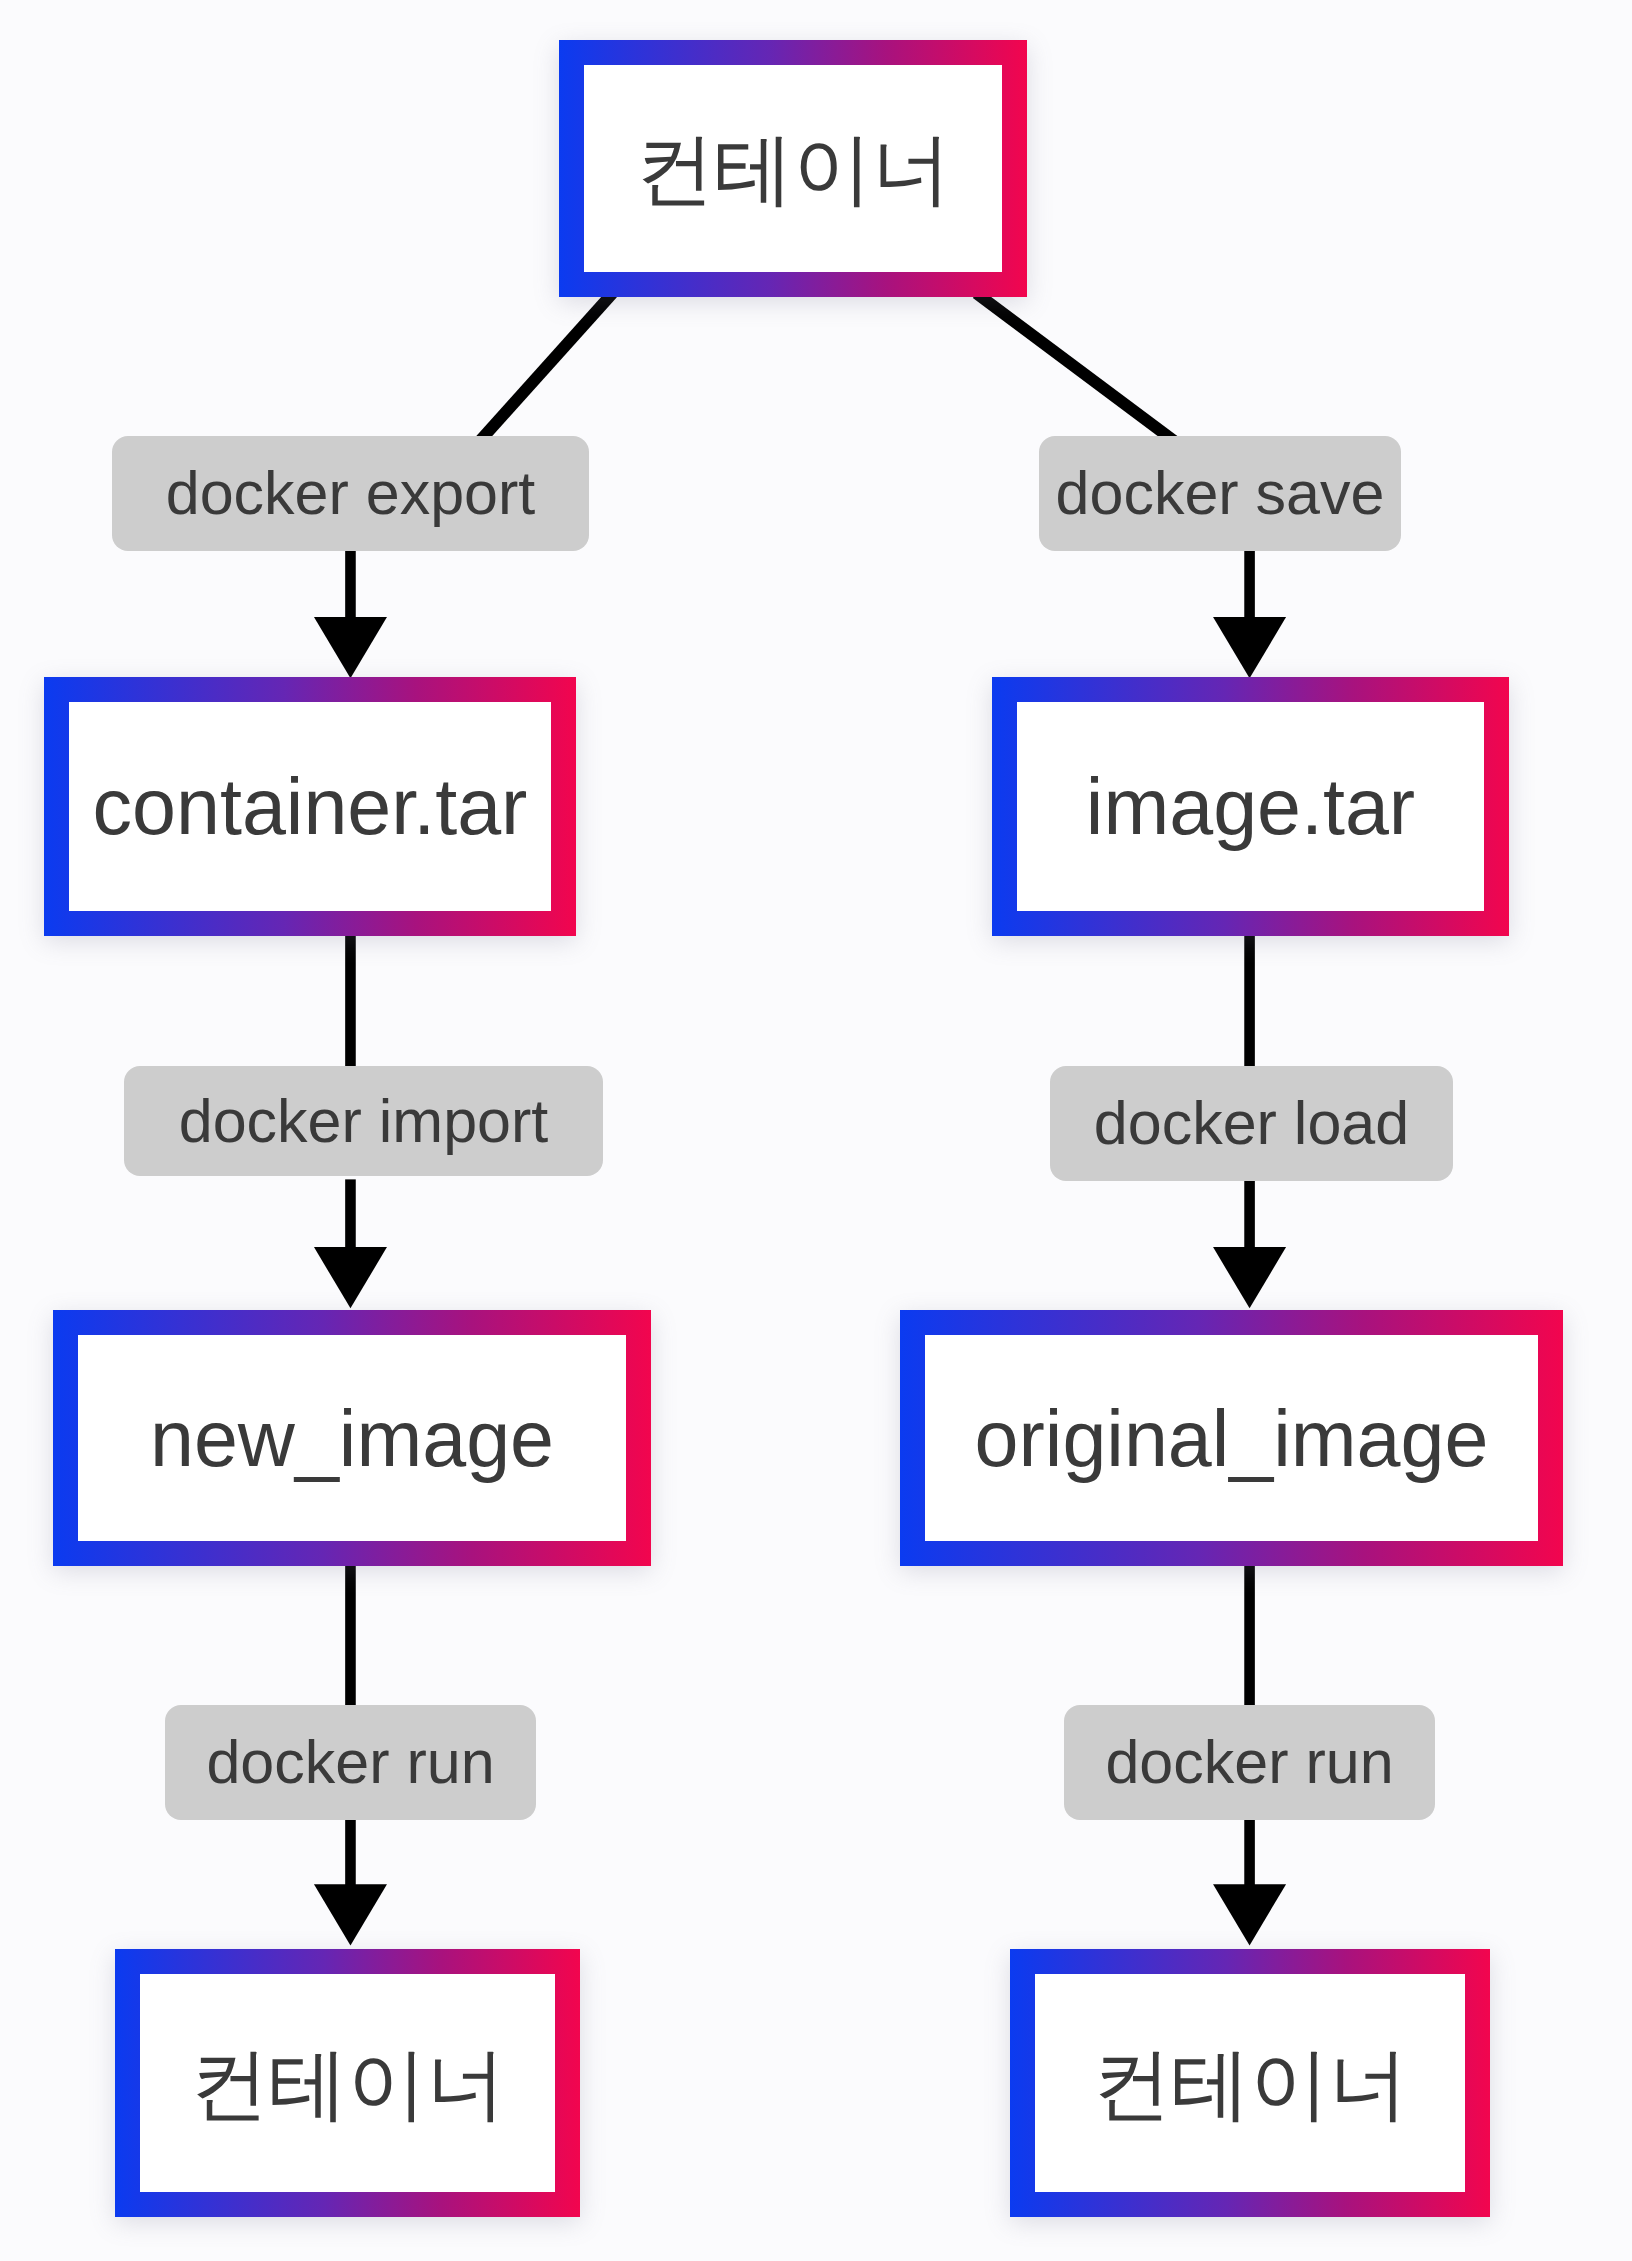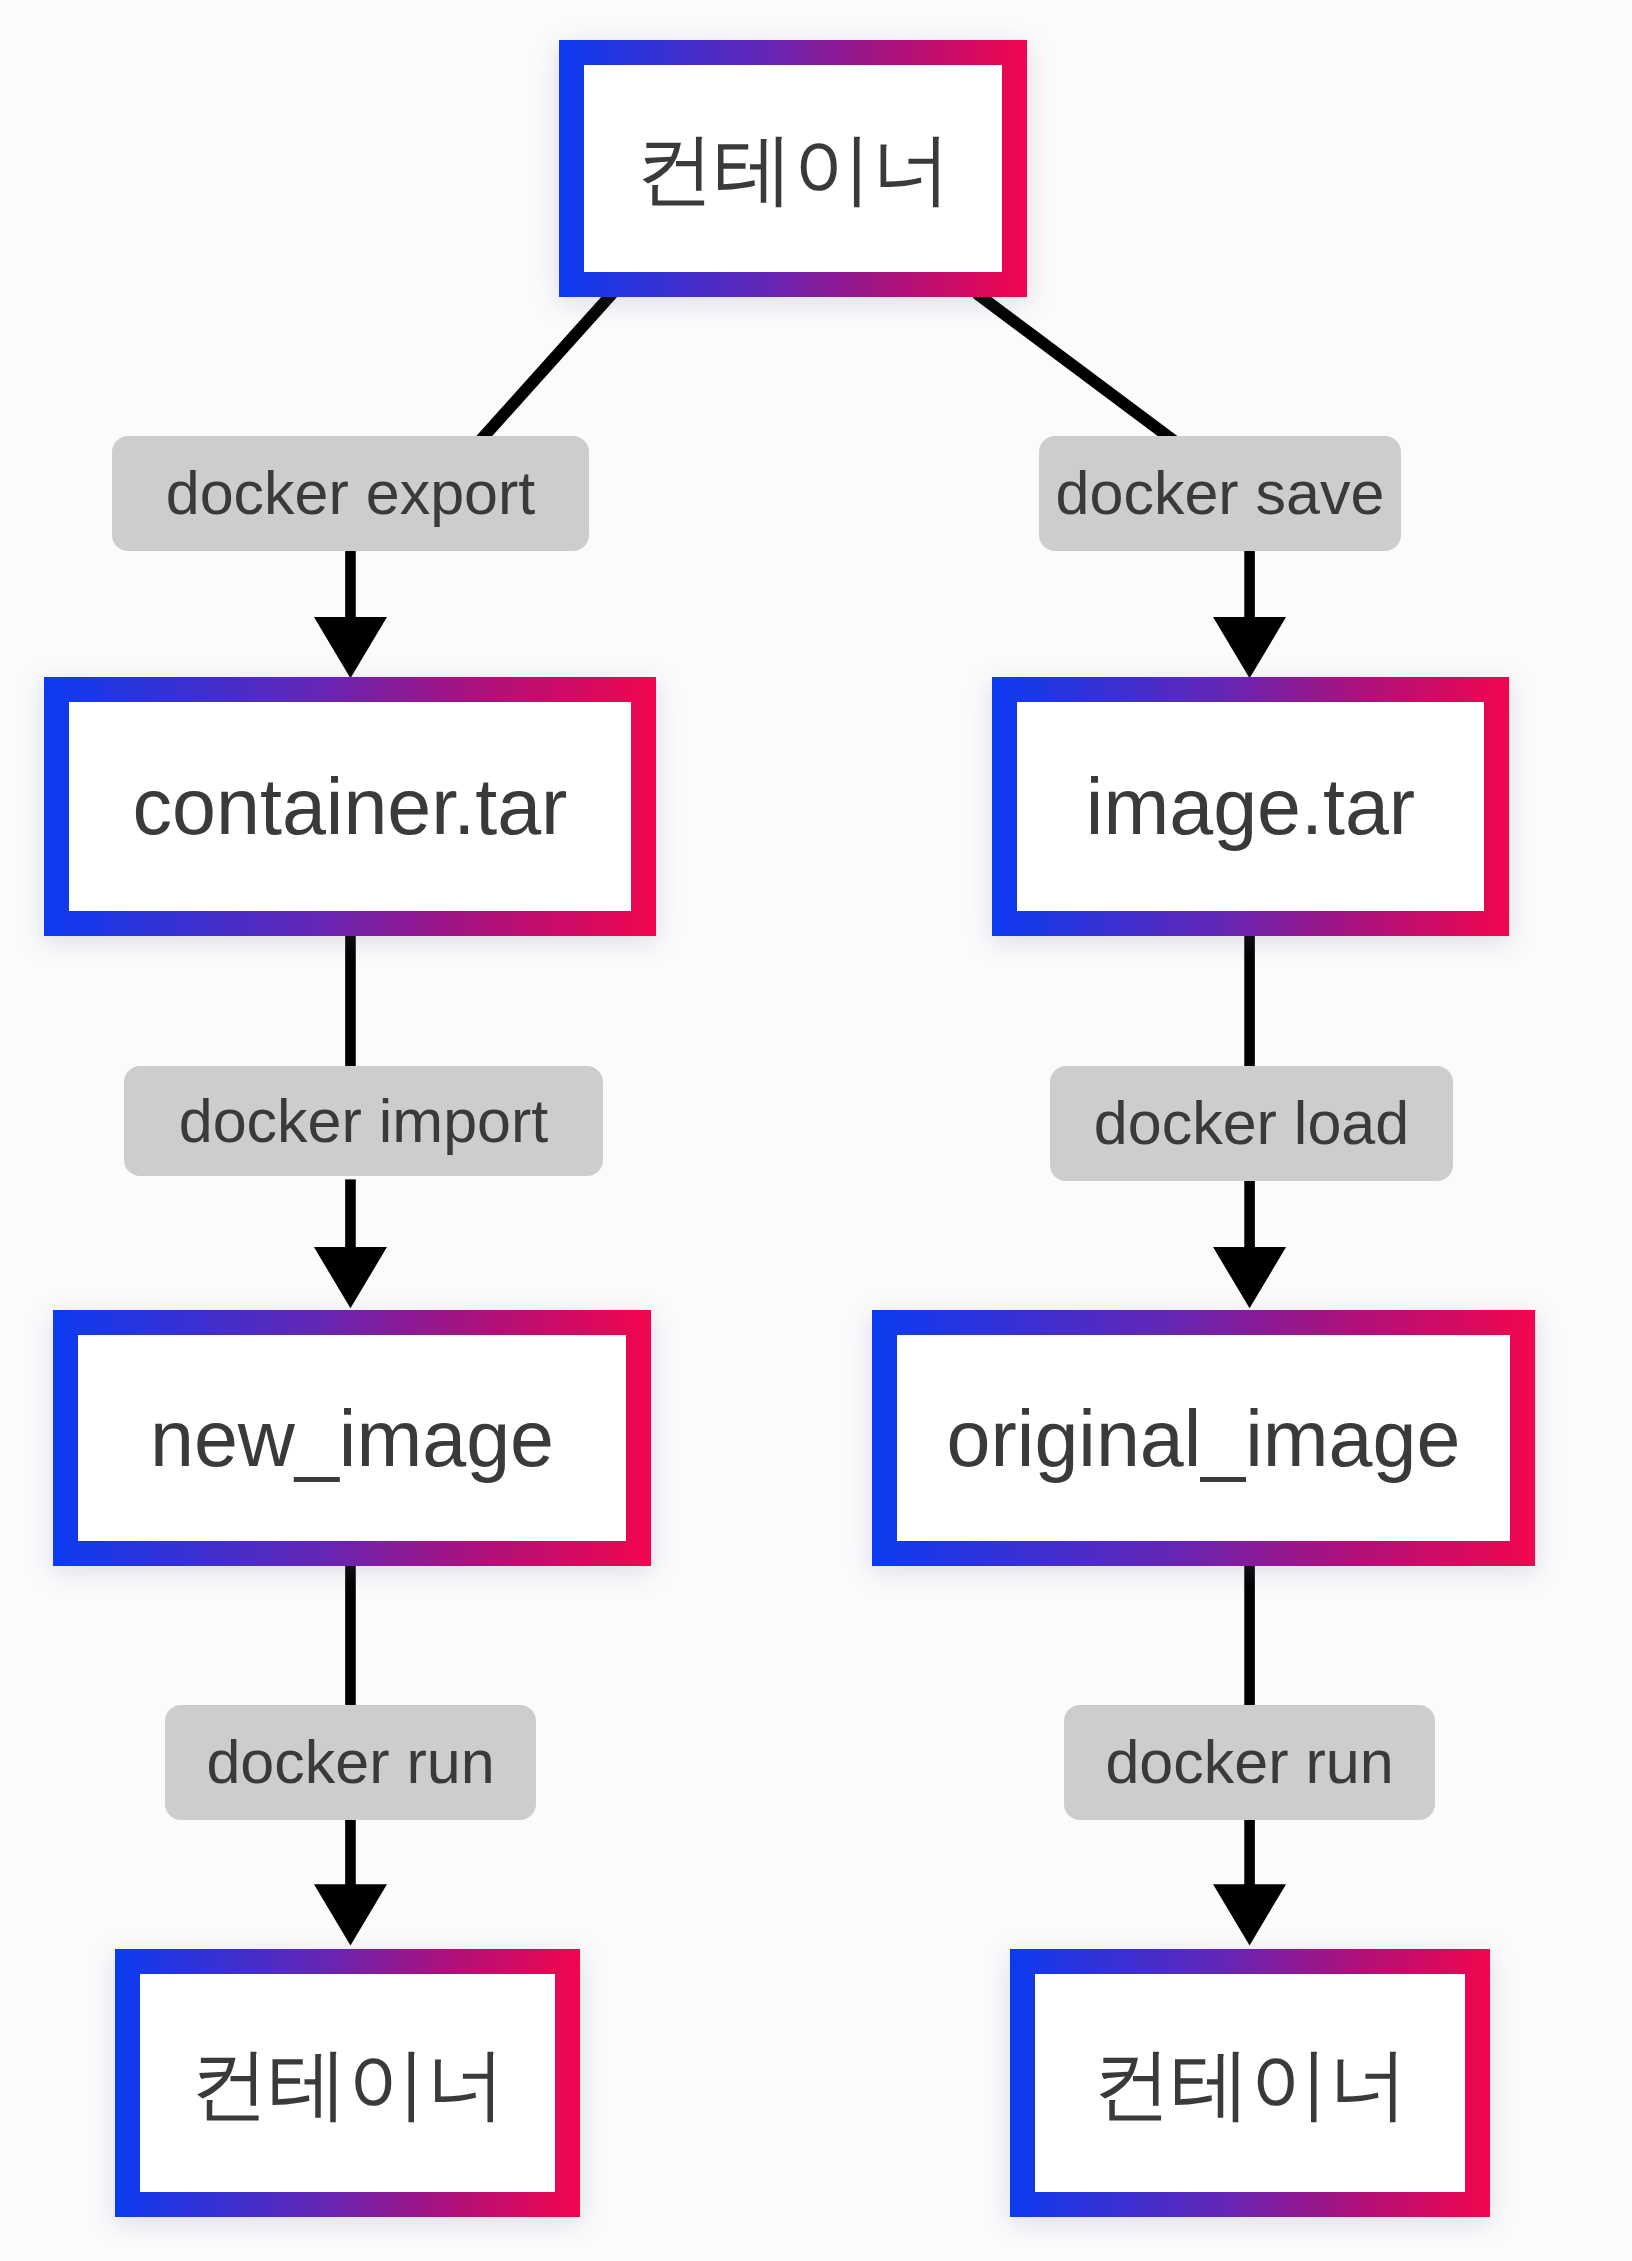--- a/index.html
+++ b/index.html
@@ -108,7 +108,7 @@
     </div>
   </div>
 
-  <div class="node" style="left:44px;top:677px;width:612px;height:259px">
+  <div class="node" style="left:44px;top:677px;width:532px;height:259px">
     <div class="node-inner">
       <span class="node-text">container.tar</span>
     </div>

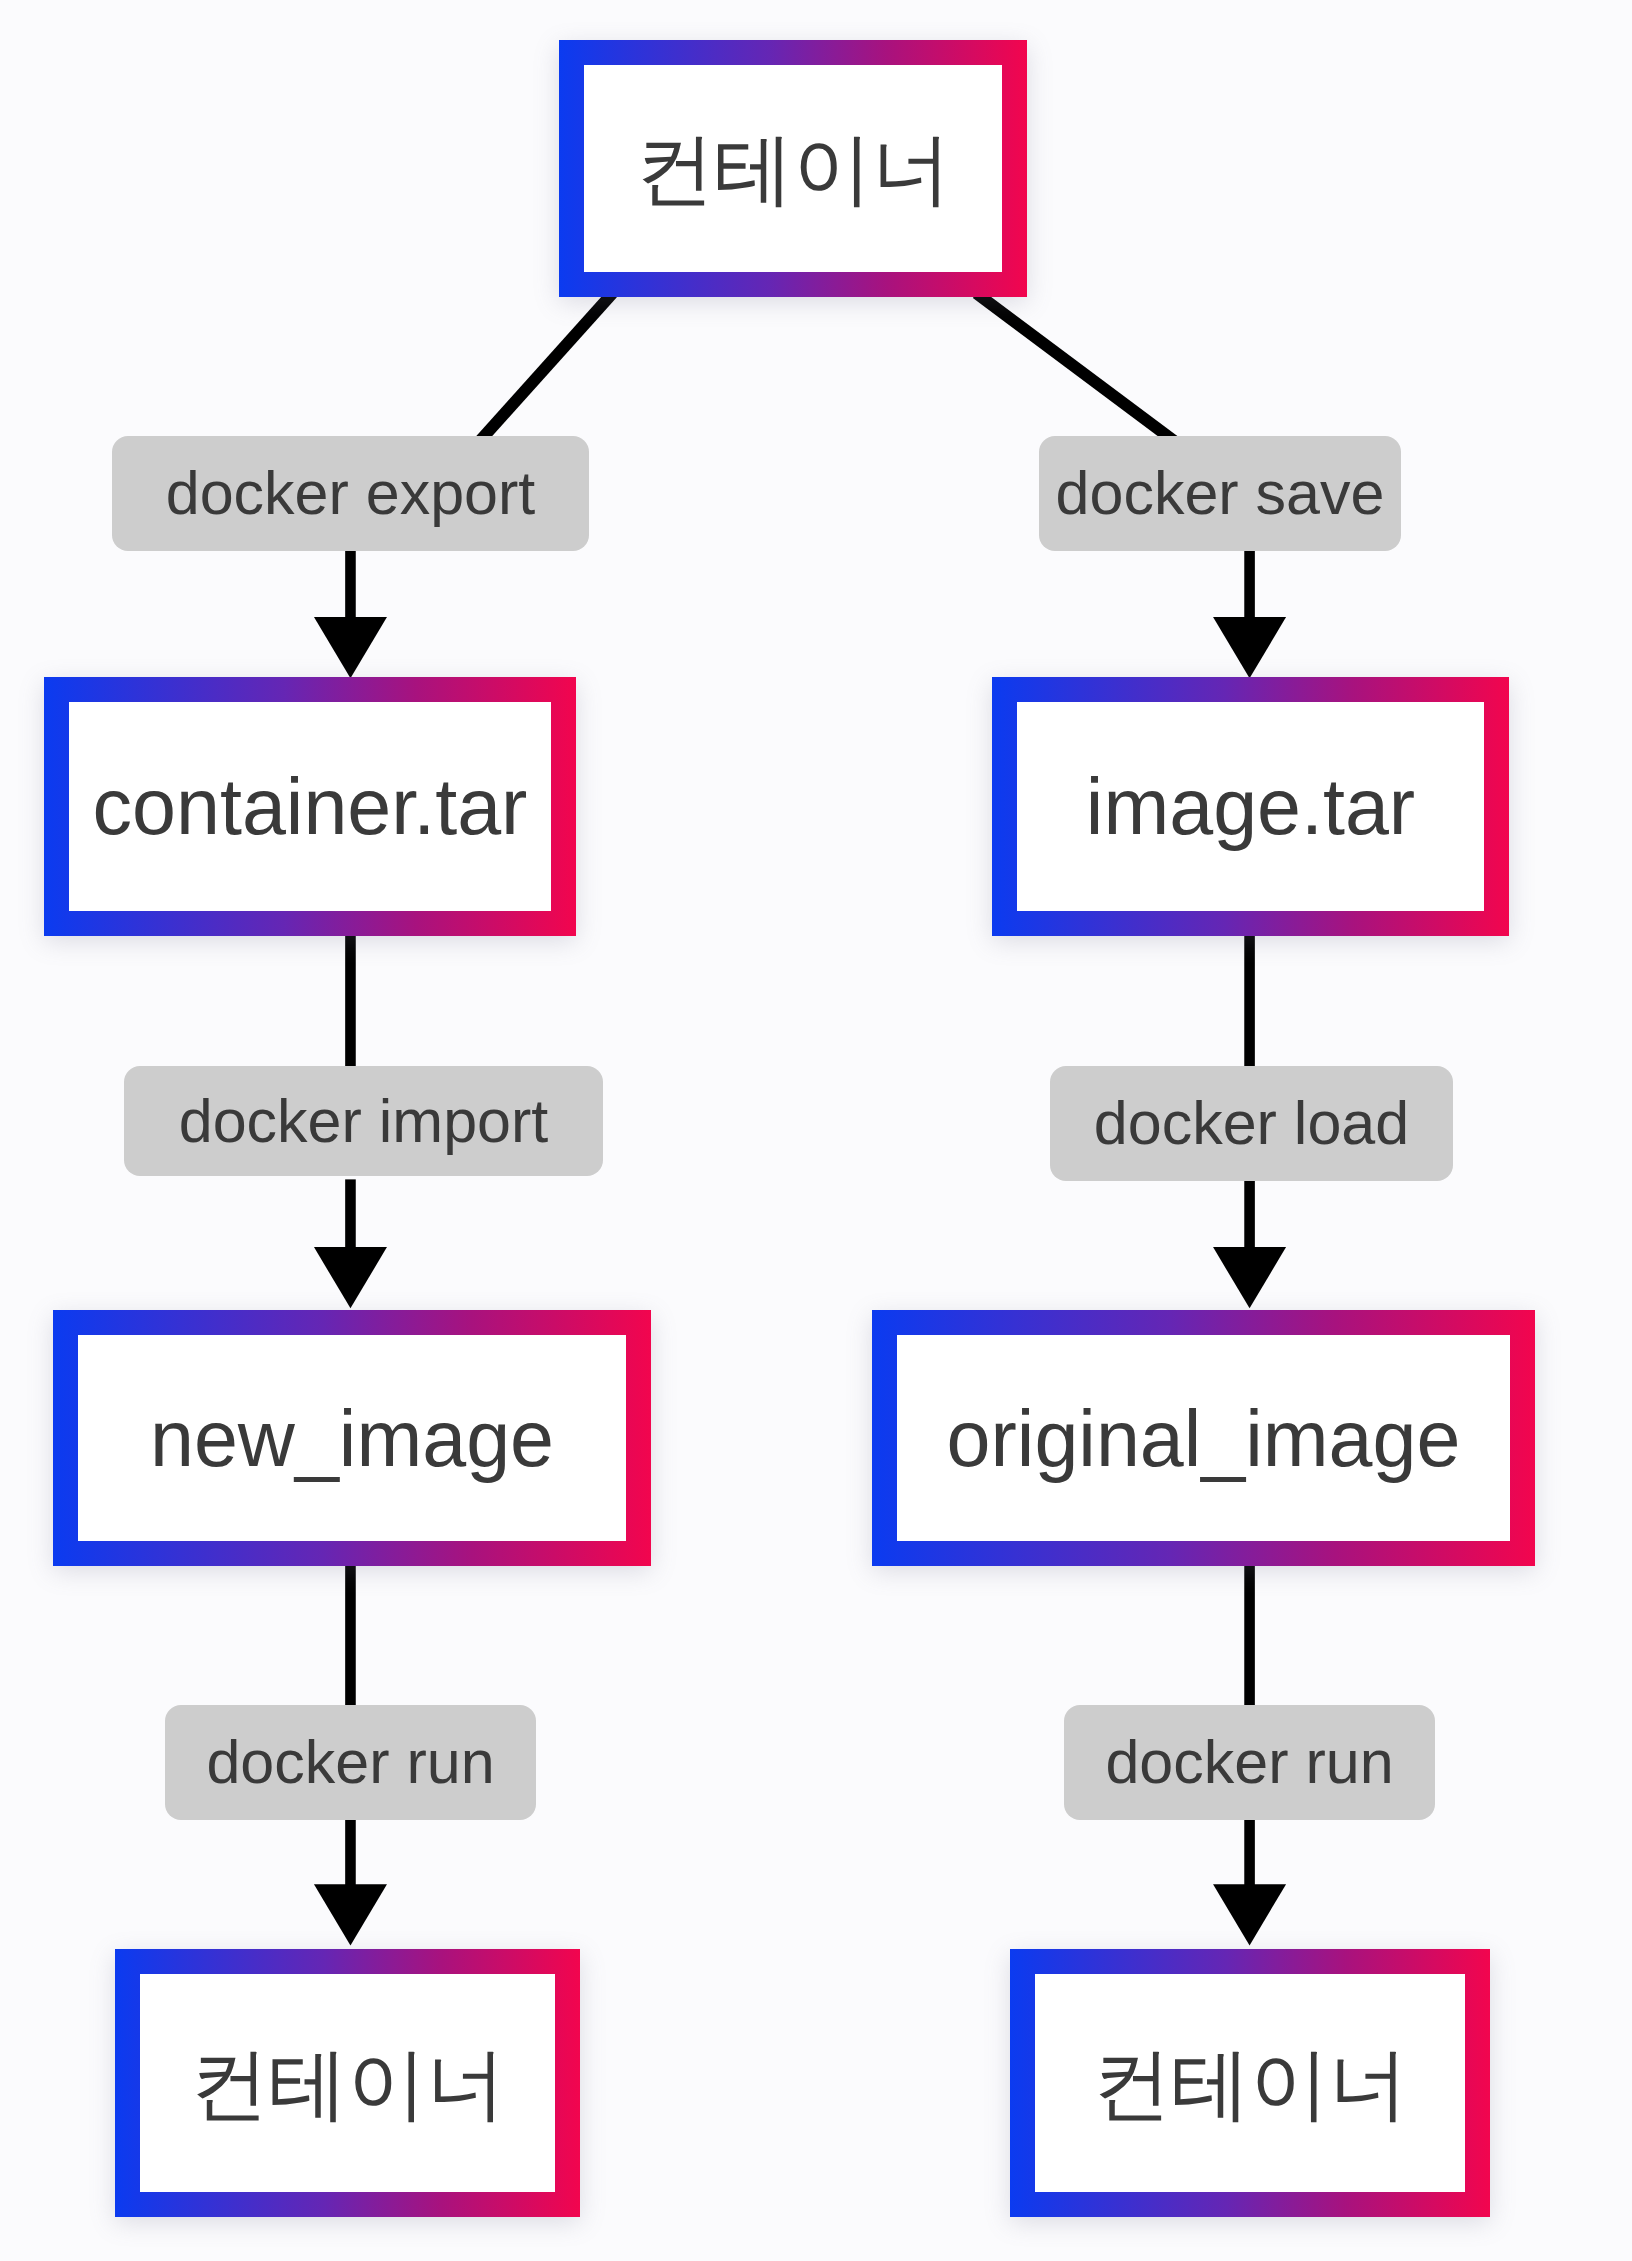--- a/index.html
+++ b/index.html
@@ -126,7 +126,7 @@
     </div>
   </div>
 
-  <div class="node" style="left:872px;top:1310px;width:663px;height:256px">
+  <div class="node" style="left:900px;top:1310px;width:663px;height:256px">
     <div class="node-inner">
       <span class="node-text">original_image</span>
     </div>

